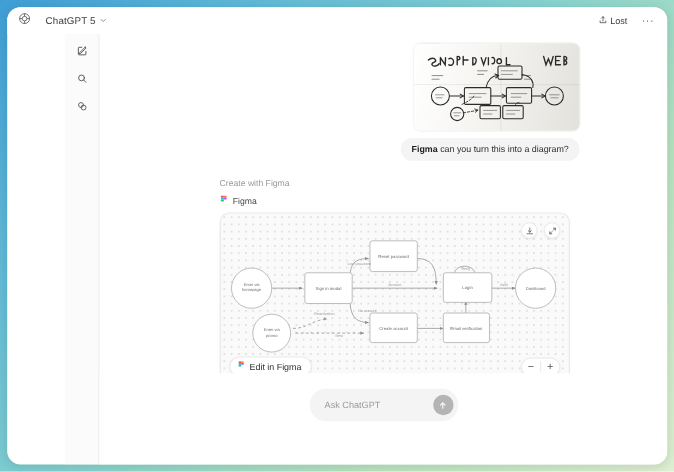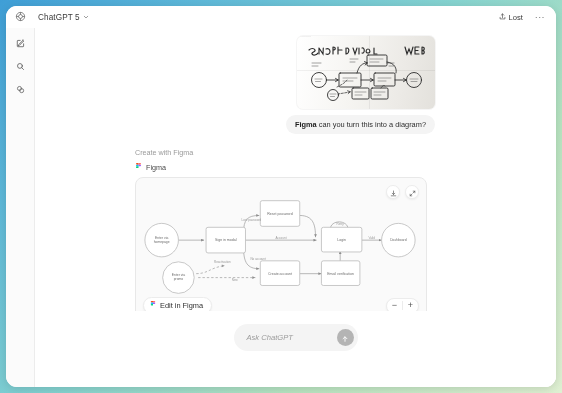--- a/index.html
+++ b/index.html
@@ -48,7 +48,7 @@
   .dots-btn { font-size: 9px; color: #6b6b6b; letter-spacing: .4px; cursor: pointer; line-height: 1; padding: 0 2px;}
 
   
-  #body-split { flex: 1; display: flex; min-height: 0; }
+  #body-split { flex: 1; display: flex; min-height: 0; padding-left: 48px; }
 
   
   #sidebar {

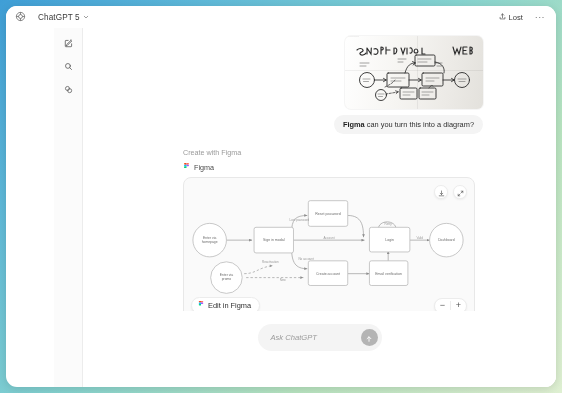--- a/index.html
+++ b/index.html
@@ -184,7 +184,6 @@
     border-radius: 15px;
     display: flex; align-items: center;
     padding: 0 4px 0 13px;
-    font-style: italic;
   }
   .composer-ph { flex: 1; font-size: 7.6px; color: #9b9b9b; }
   .send-btn {

